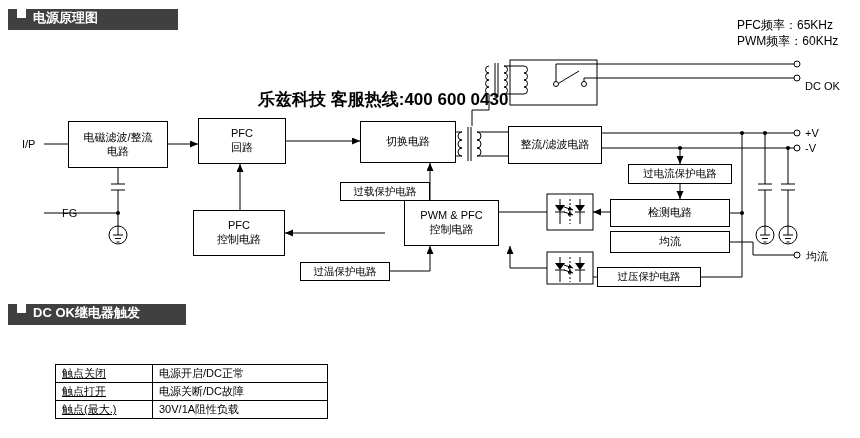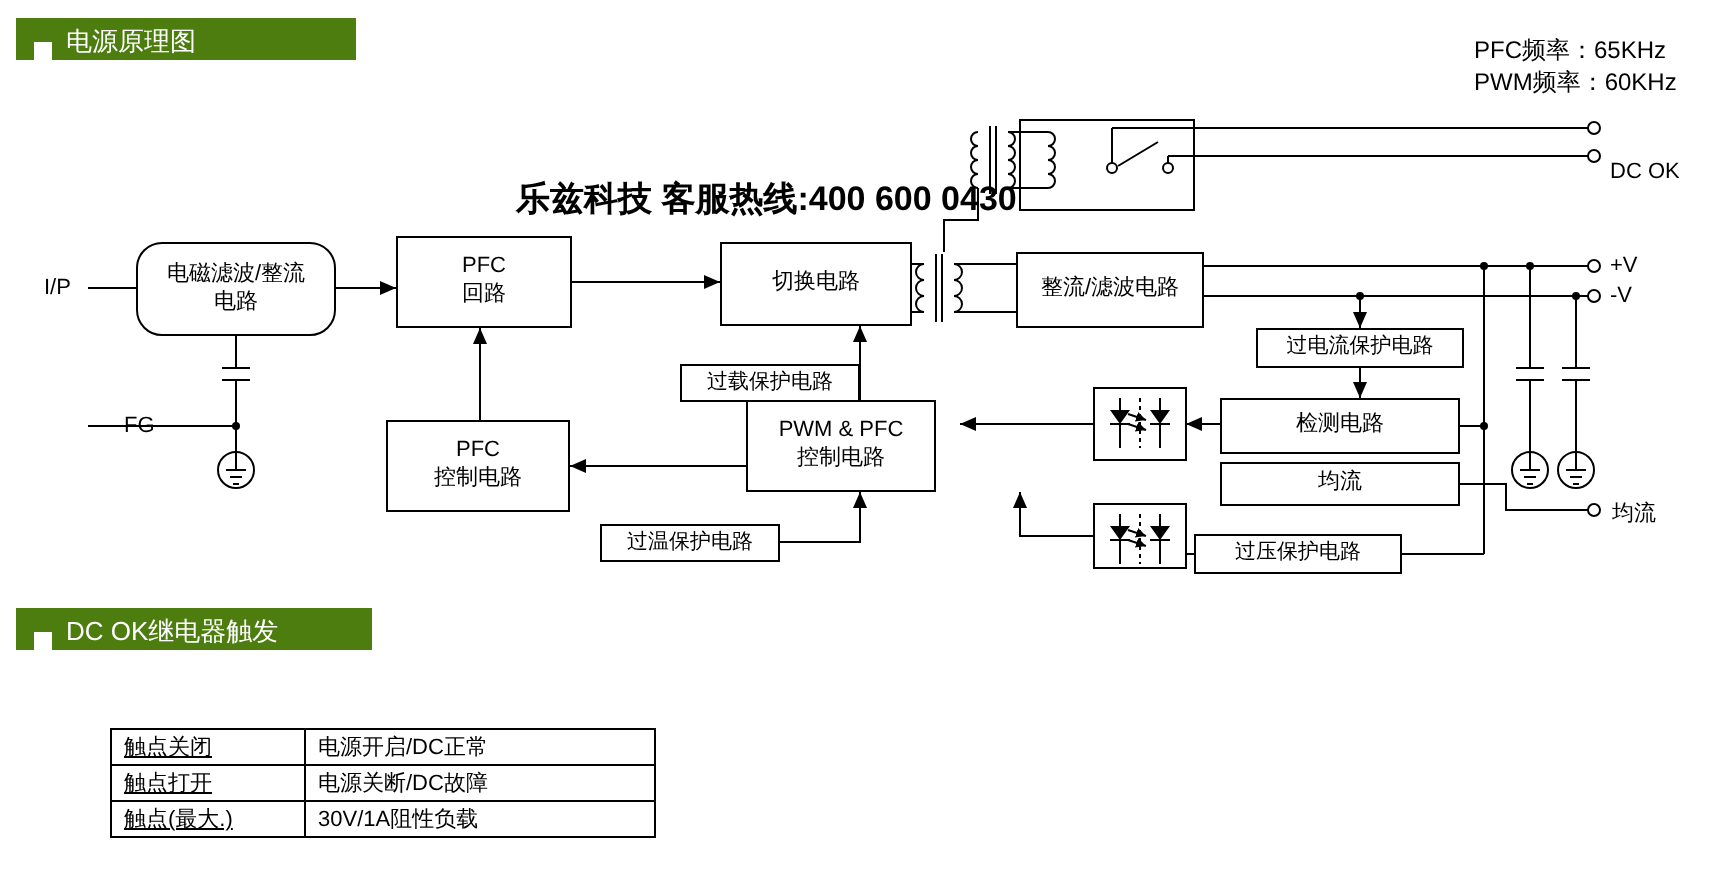--- a/index.html
+++ b/index.html
@@ -11,8 +11,8 @@
        font-size:11px;line-height:1.25;white-space:pre-line;z-index:2;}
   .blk.small{font-size:10.5px;}
   .lbl{position:absolute;font-size:11px;white-space:nowrap;z-index:3;}
-  .sec{position:absolute;display:flex;align-items:flex-end;gap:7px;background:#4d7c0f;
-       color:#fff;font-size:13px;font-weight:normal;height:21px;padding:0 9px;
+  .sec{position:absolute;display:flex;align-items:flex-start;gap:7px;background:#404040;
+       color:#fff;font-size:13px;font-weight:bold;height:21px;padding:0 9px;
        box-sizing:border-box;z-index:3;}
   .sq{width:9px;height:9px;background:#fff;display:inline-block;flex:0 0 auto;}
   .freq{position:absolute;left:737px;top:17px;font-size:12px;line-height:16px;z-index:3;}

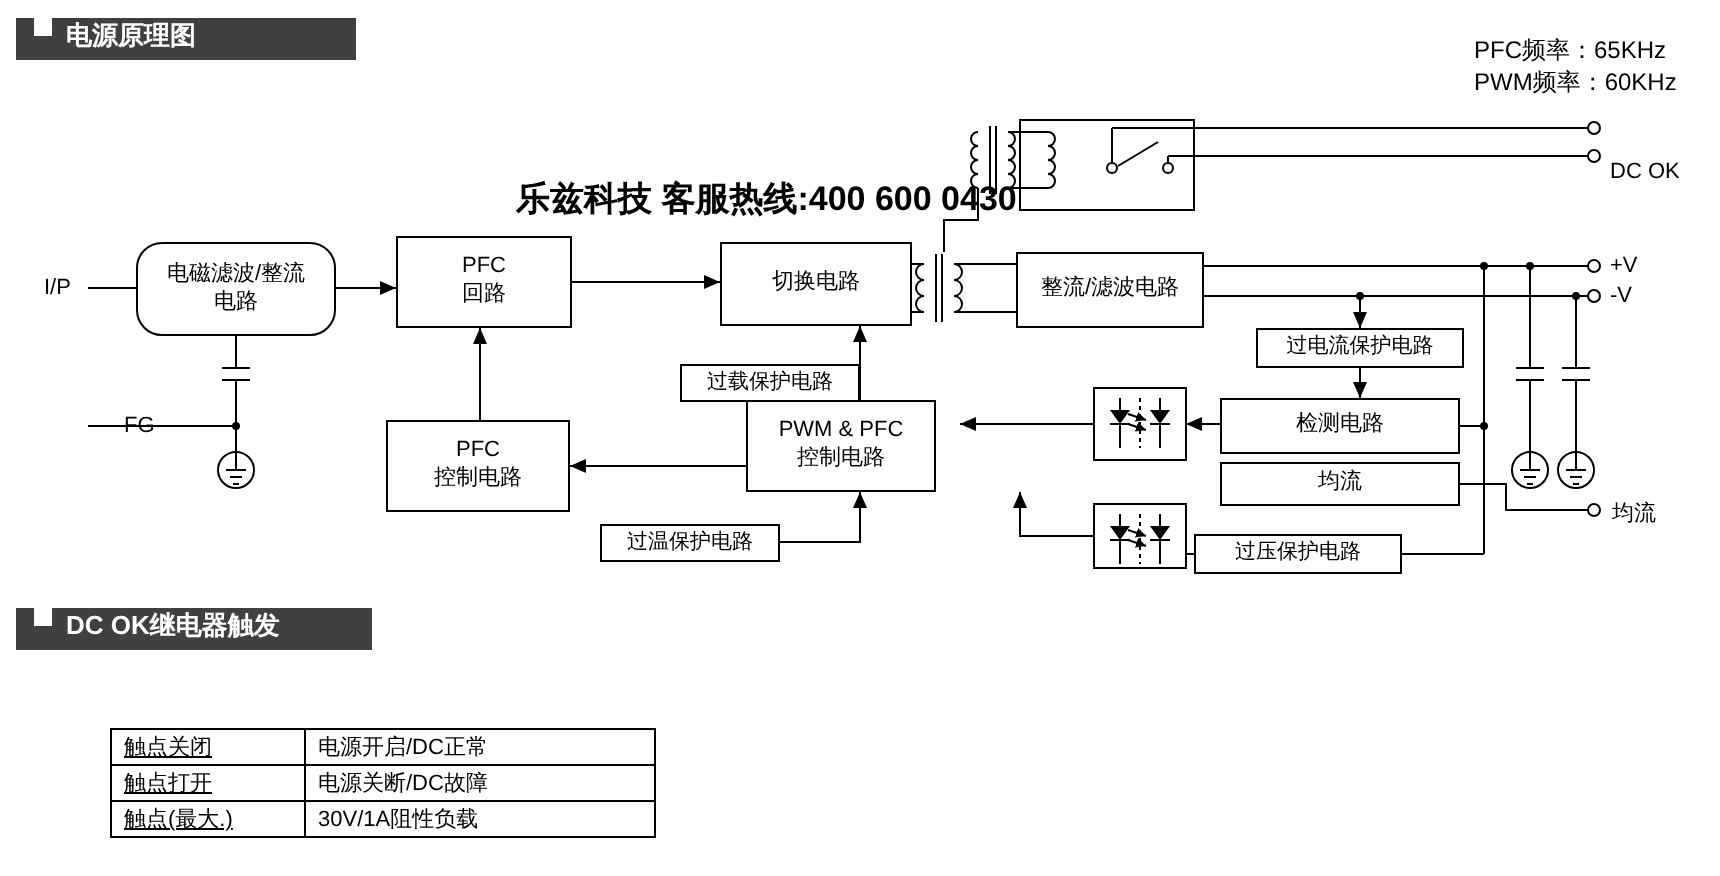--- a/index.html
+++ b/index.html
@@ -181,7 +181,7 @@
 
   <div class="wm">乐兹科技 客服热线:400 600 0430</div>
 
-  <div class="blk" style="left:68px;top:121px;width:100px;height:47px;border-radius:13px;">电磁滤波/整流
+  <div class="blk" style="left:68px;top:121px;width:100px;height:47px;">电磁滤波/整流
 电路</div>
   <div class="blk" style="left:198px;top:118px;width:88px;height:46px;">PFC
 回路</div>

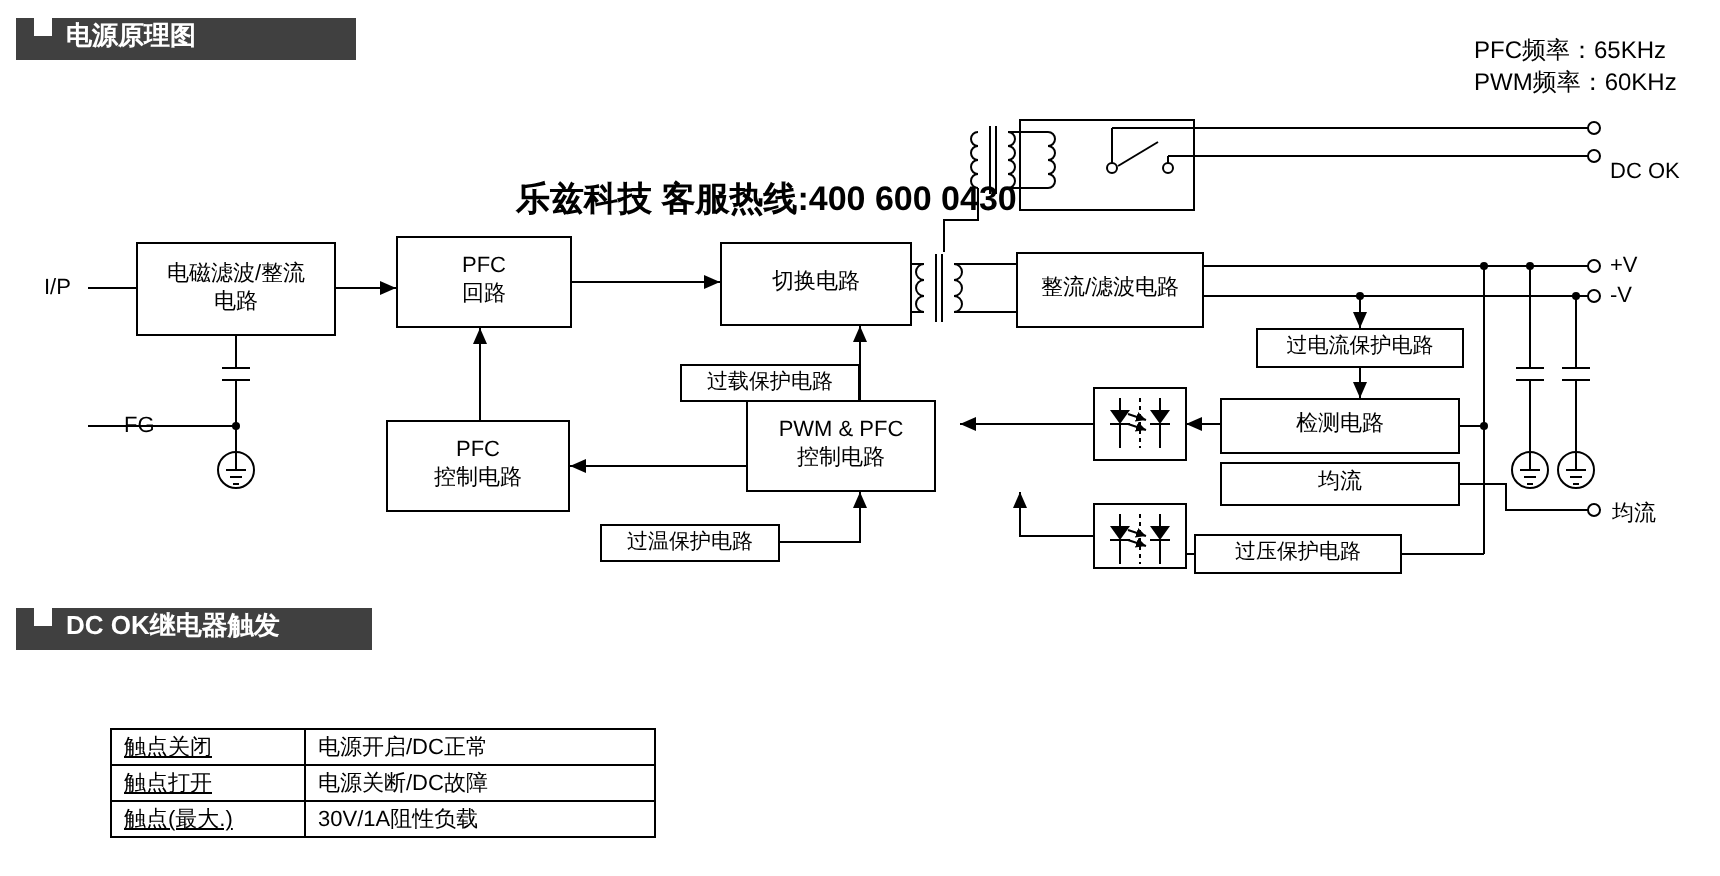--- a/index.html
+++ b/index.html
@@ -188,7 +188,7 @@
   <div class="blk" style="left:360px;top:121px;width:96px;height:42px;">切换电路</div>
   <div class="blk" style="left:508px;top:126px;width:94px;height:38px;">整流/滤波电路</div>
   <div class="blk small" style="left:300px;top:182px;width:90px;height:19px;margin-left:40px;">过载保护电路</div>
-  <div class="blk" style="left:373px;top:200px;width:95px;height:46px;">PWM &amp; PFC
+  <div class="blk" style="left:404px;top:200px;width:95px;height:46px;">PWM &amp; PFC
 控制电路</div>
   <div class="blk" style="left:193px;top:210px;width:92px;height:46px;">PFC
 控制电路</div>

